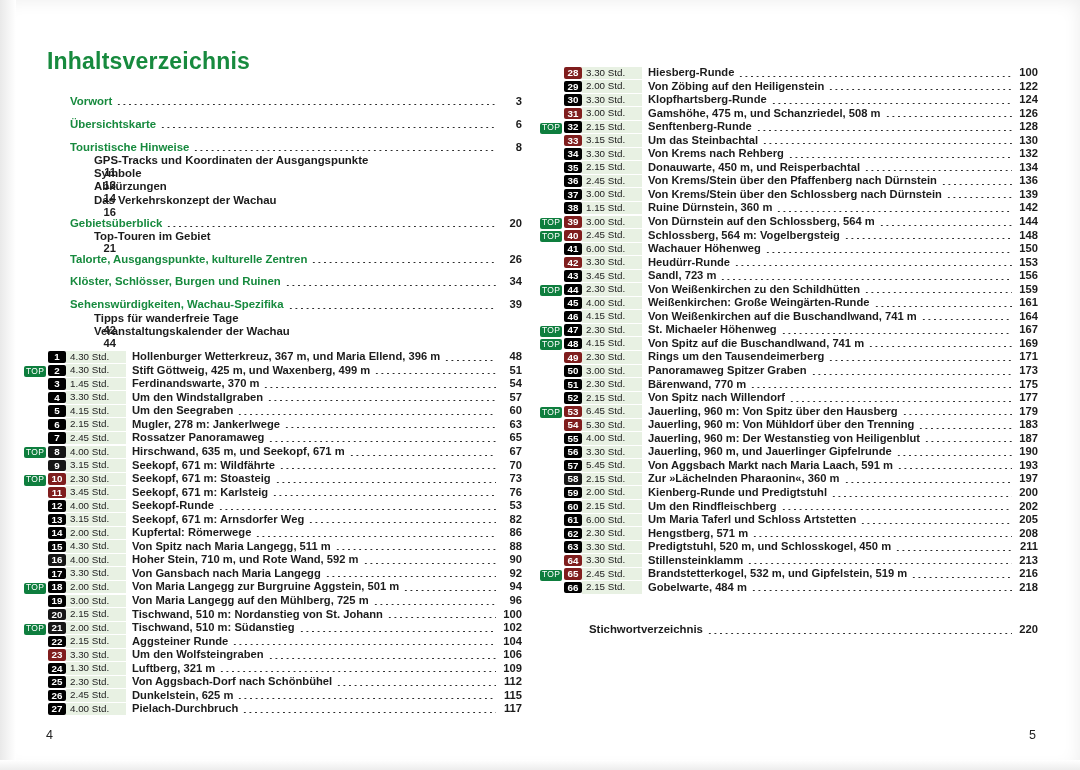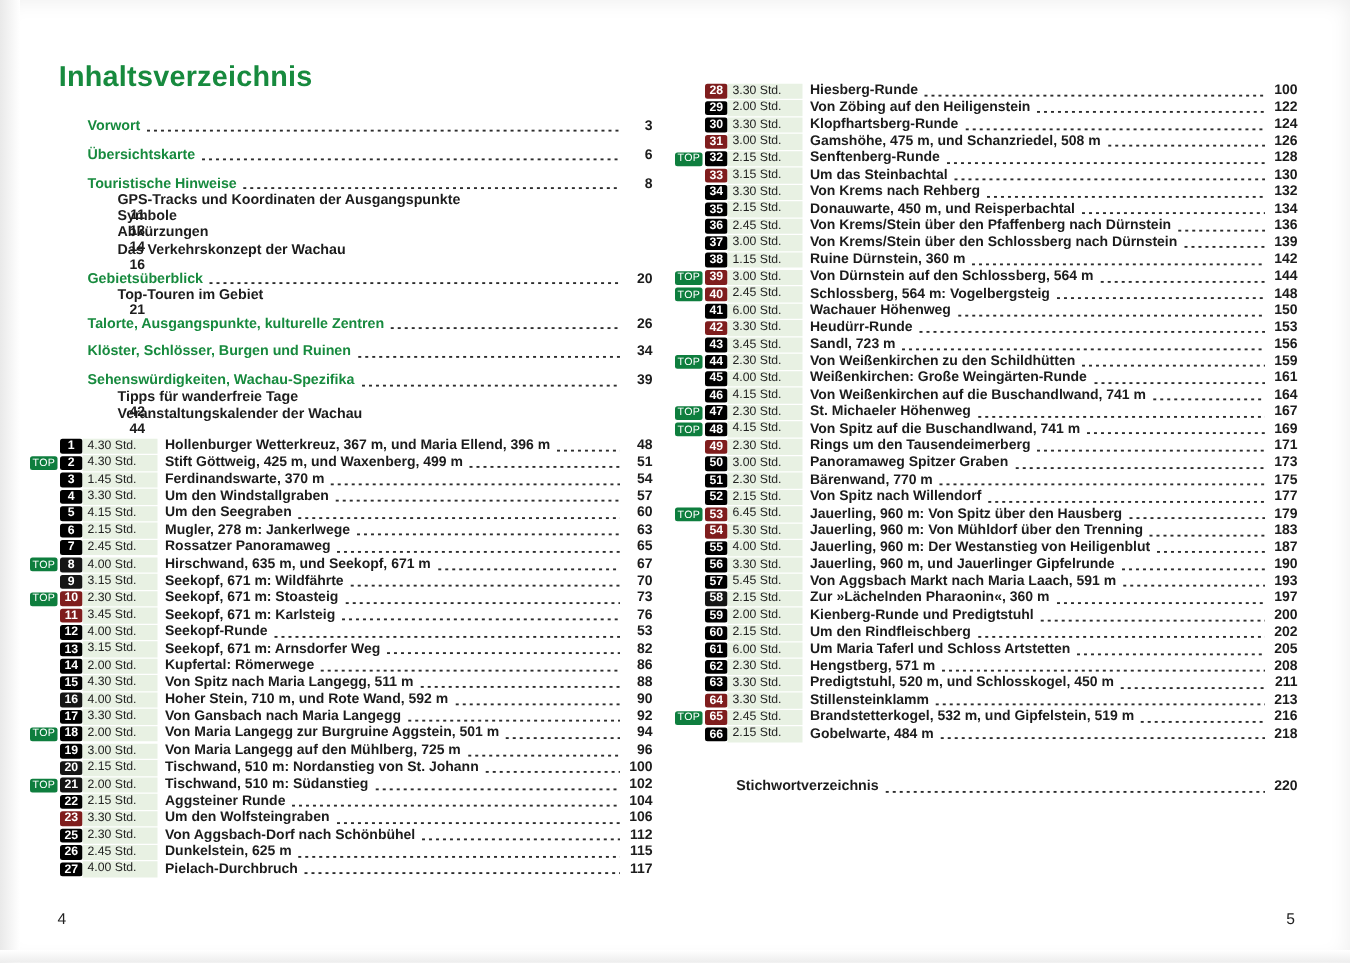--- a/index.html
+++ b/index.html
@@ -344,6 +344,14 @@
       </div>
       <div class="row tour-row">
         <span class="badge-slot"></span>
+        <span class="num-box blue">24</span>
+        <span class="time">1.30 Std.</span>
+        <span class="tour-title">Luftberg, 321 m</span>
+        <span class="leader"></span>
+        <span class="pagenum">109</span>
+      </div>
+      <div class="row tour-row">
+        <span class="badge-slot"></span>
         <span class="num-box blue">25</span>
         <span class="time">2.30 Std.</span>
         <span class="tour-title">Von Aggsbach-Dorf nach Schönbühel</span>

